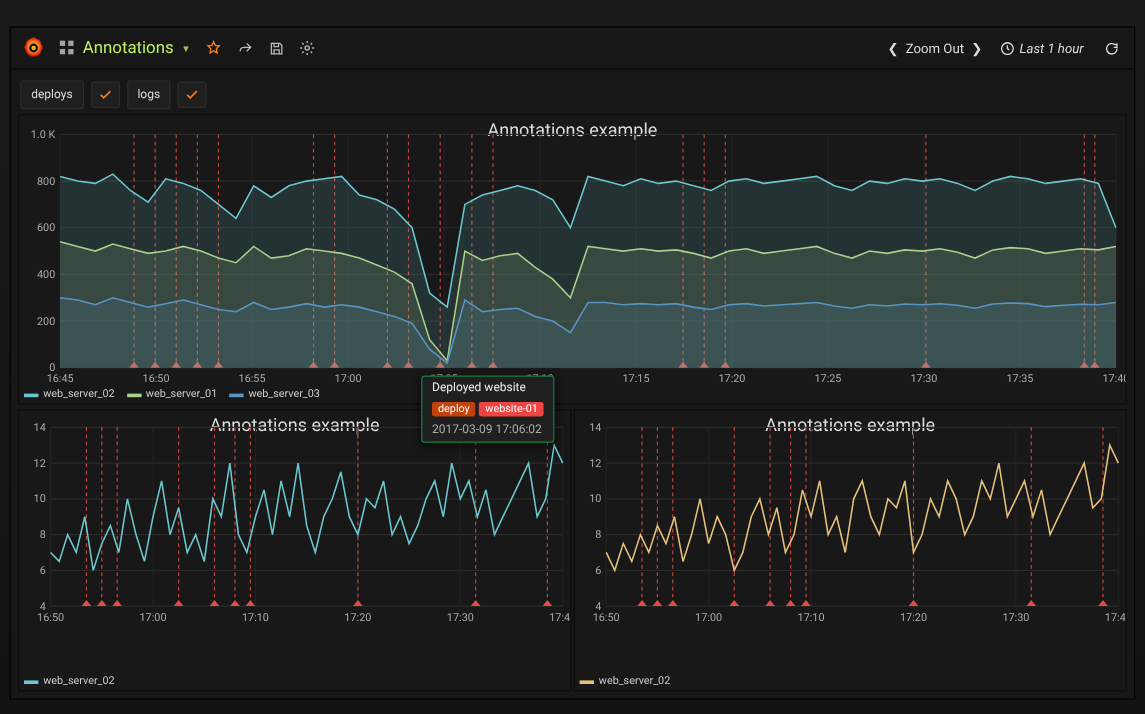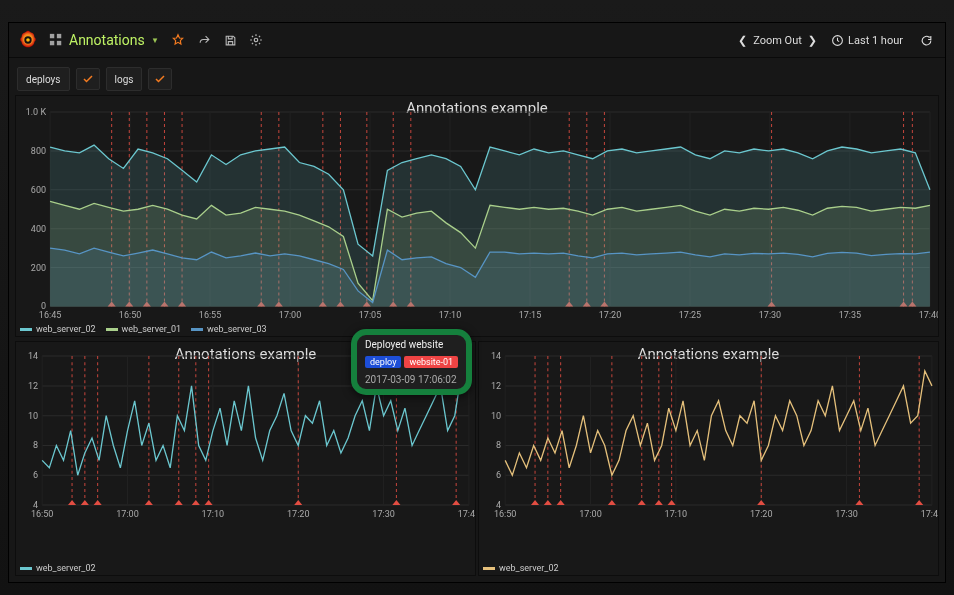--- a/index.html
+++ b/index.html
@@ -90,7 +90,7 @@
         <span>❮</span>
         <span>Zoom Out</span>
         <span>❯</span>
-        <span style="display:flex;align-items:flex-start;gap:4px;margin-left:8px;">
+        <span style="display:flex;align-items:flex-start;gap:4px;margin-left:8px;font-style:italic;">
           <svg width="13" height="13" viewBox="0 0 24 24">
               <circle cx="12" cy="12" r="9" fill="none" stroke="#ddd" stroke-width="2"></circle>
               <path stroke="#ddd" stroke-width="2" d="M12 7v5l3 2"></path>

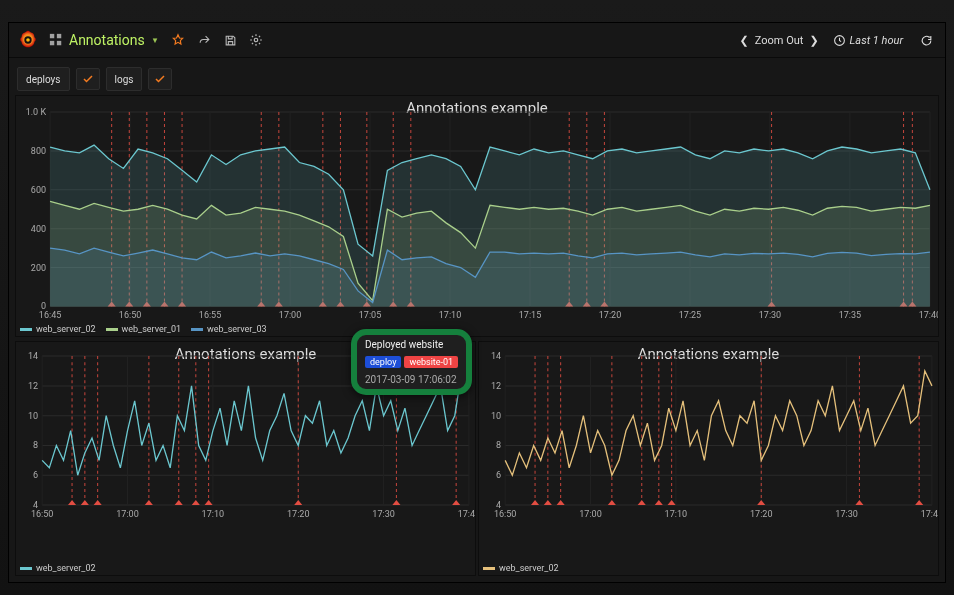--- a/index.html
+++ b/index.html
@@ -27,7 +27,7 @@
   .legend span{display:flex;align-items:center;gap:4px;white-space:nowrap}
   .sw{width:12px;height:3px;display:inline-block;}
   
-  .tip{position:absolute;left:342px;top:290px;background:#1f1f1f;border:6px solid #15803d;border-radius:15px;font-size:10px;z-index:10;box-shadow:0 2px 8px rgba(0,0,0,.6);margin-top:16px;}
+  .tip{position:absolute;left:342px;top:290px;background:#1f1f1f;border:1px solid #15803d;border-radius:3px;font-size:10px;z-index:10;box-shadow:0 2px 8px rgba(0,0,0,.6);}
   .tip .tline{padding:4px 8px;color:#eee;white-space:nowrap;}
   .tip .badges{padding:2px 8px 4px 8px;display:flex;gap:3px;}
   .badge{font-size:9px;padding:1px 5px;border-radius:2px;color:#fff;}

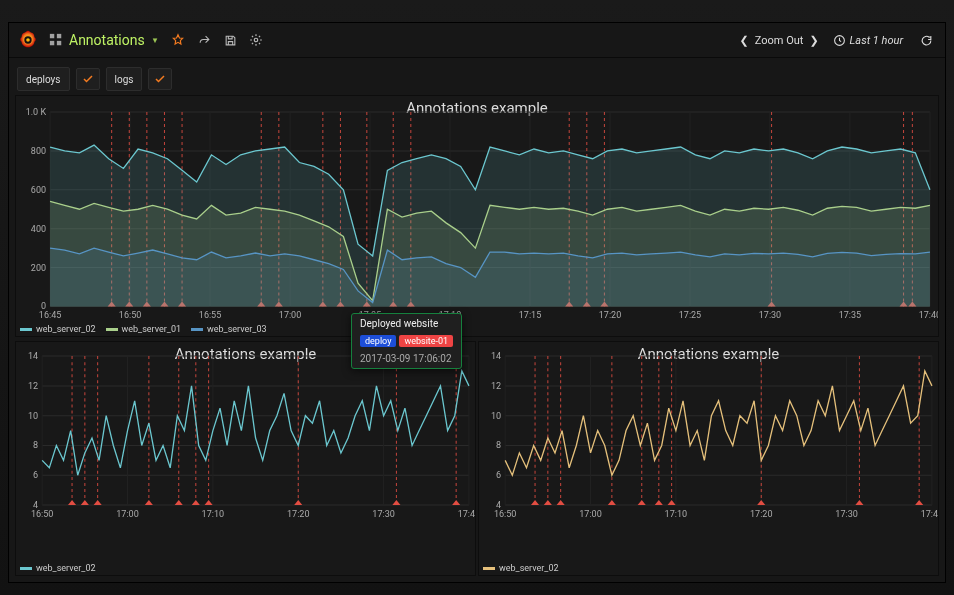--- a/index.html
+++ b/index.html
@@ -338,7 +338,7 @@
     <div class="tip">
       <div class="tline">Deployed website</div>
       <div class="badges">
-        <span class="badge" style="background:#1d4ed8">deploy</span>
+        <span class="badge" style="background:#c2410c">deploy</span>
         <span class="badge" style="background:#ef4444">website-01</span>
       </div>
       <div class="ts">2017-03-09 17:06:02</div>

